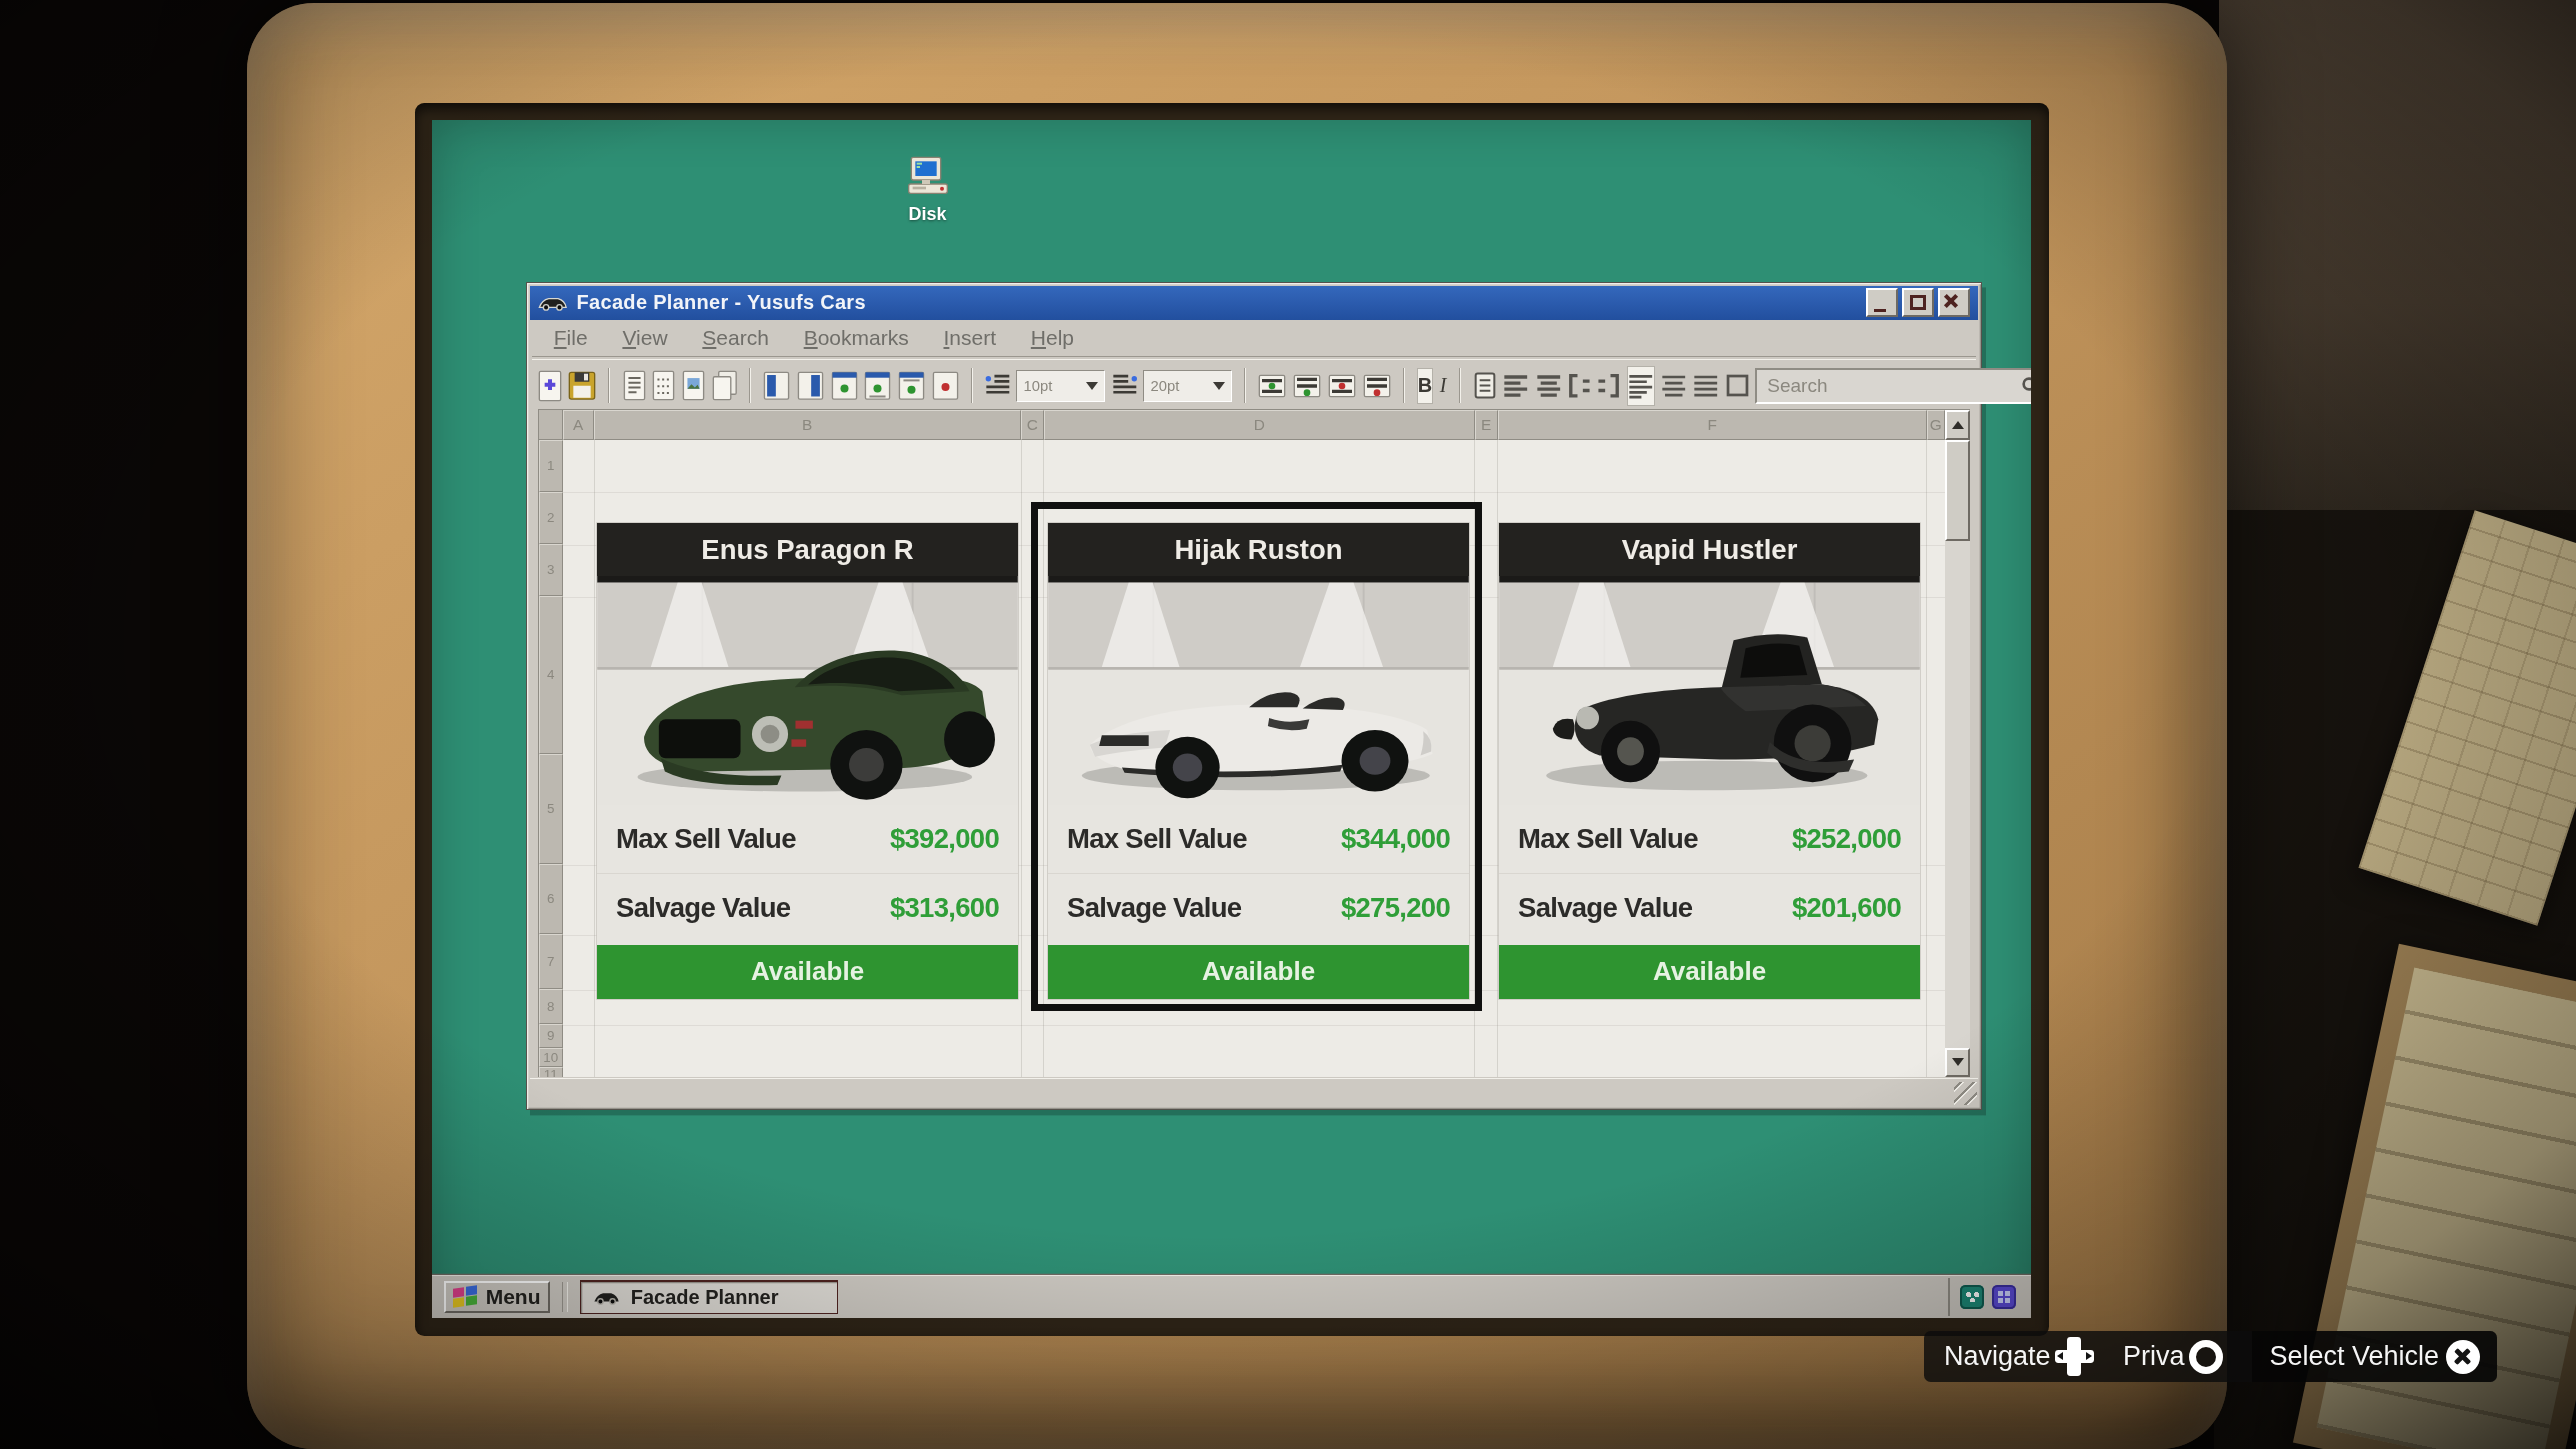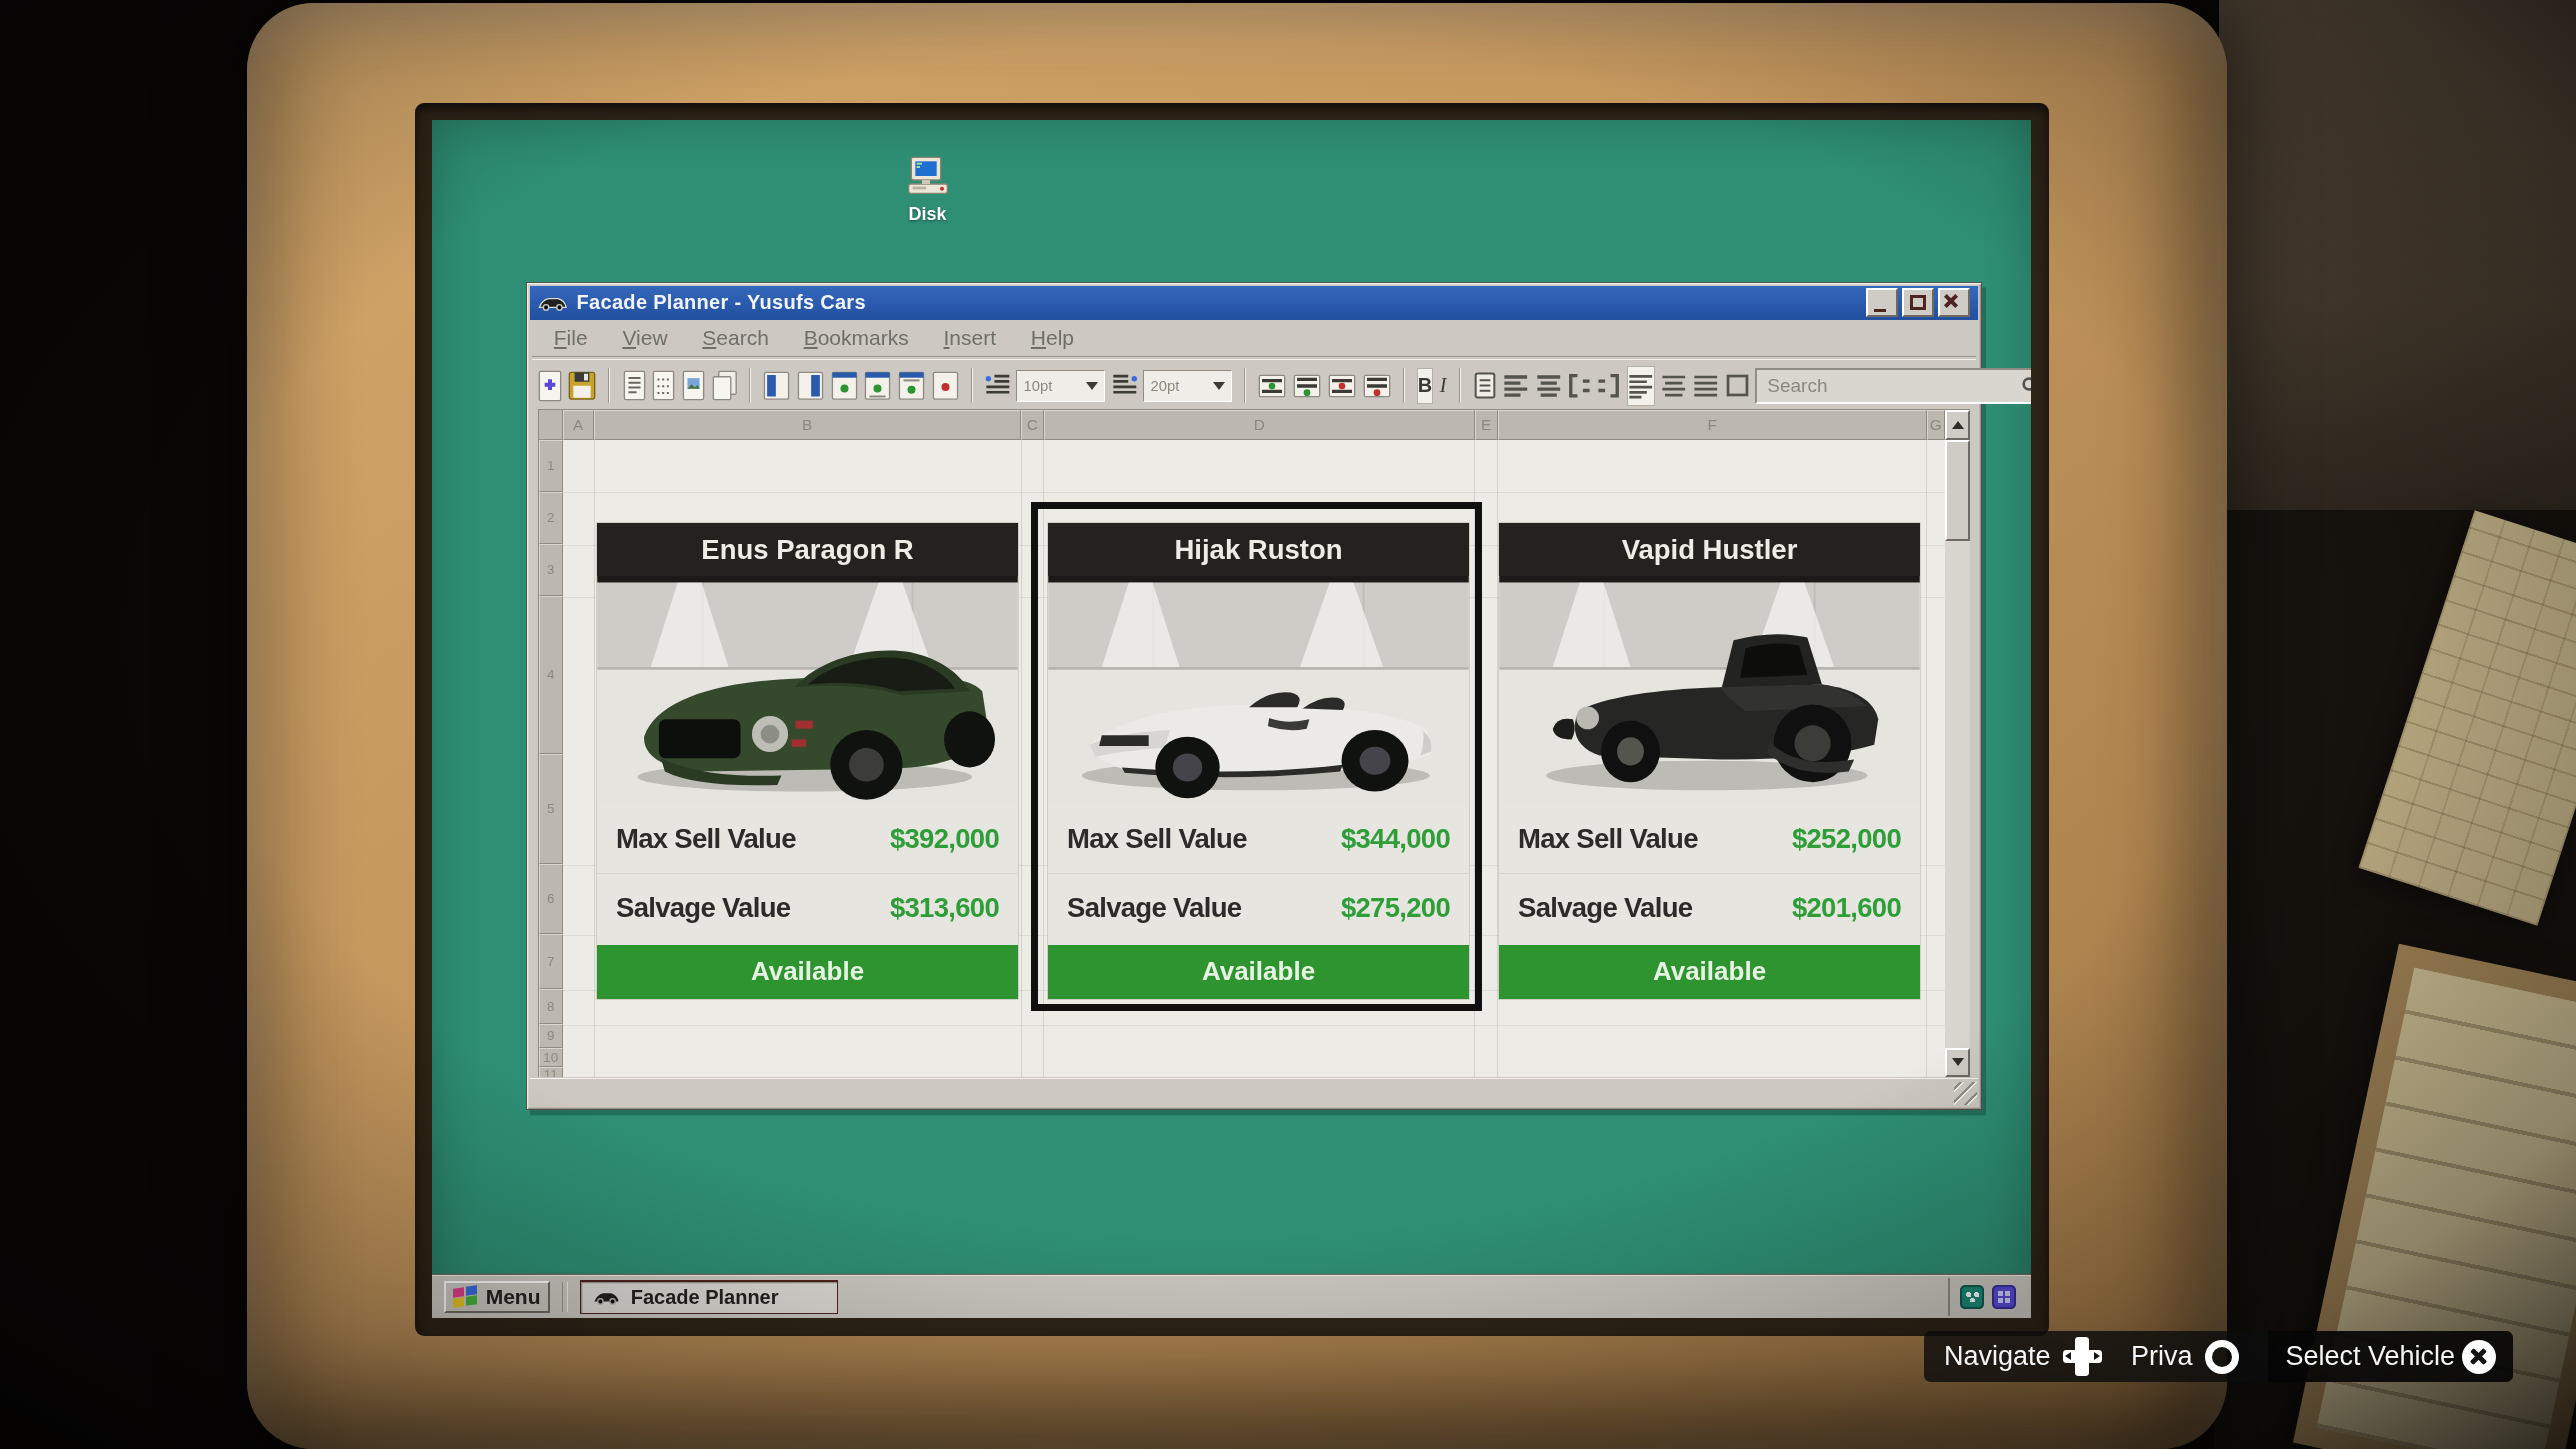--- a/index.html
+++ b/index.html
@@ -162,7 +162,7 @@
   .hud{position:absolute;left:1924px;top:1331px;height:51px;background:rgba(12,12,12,.82);
     border-radius:6.7px;display:flex;align-items:center;color:#f5f5f5;font-size:27px;z-index:70;
     padding-left:20px;}
-  .hud-item{display:flex;align-items:center;gap:12px;margin-right:29.5px;cursor:pointer;white-space:nowrap;text-align:center;}
+  .hud-item{display:flex;align-items:center;gap:4px;margin-right:29.5px;cursor:pointer;white-space:nowrap;text-align:center;}
   .hud-seg{height:100%;background:rgba(0,0,0,.5);border-radius:0 6.7px 6.7px 0;display:flex;
     align-items:center;padding:0 17.4px;cursor:pointer;gap:7px;white-space:nowrap;}
   .dpad{position:relative;width:39px;height:39px;}

